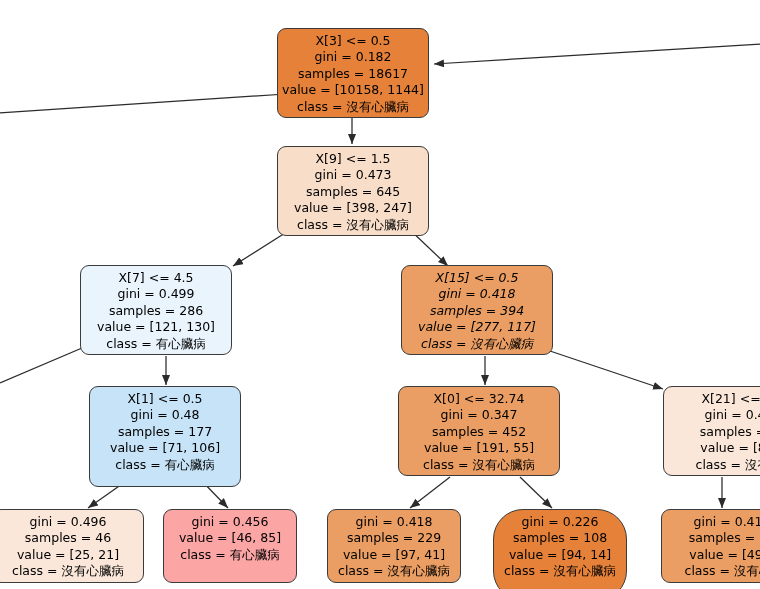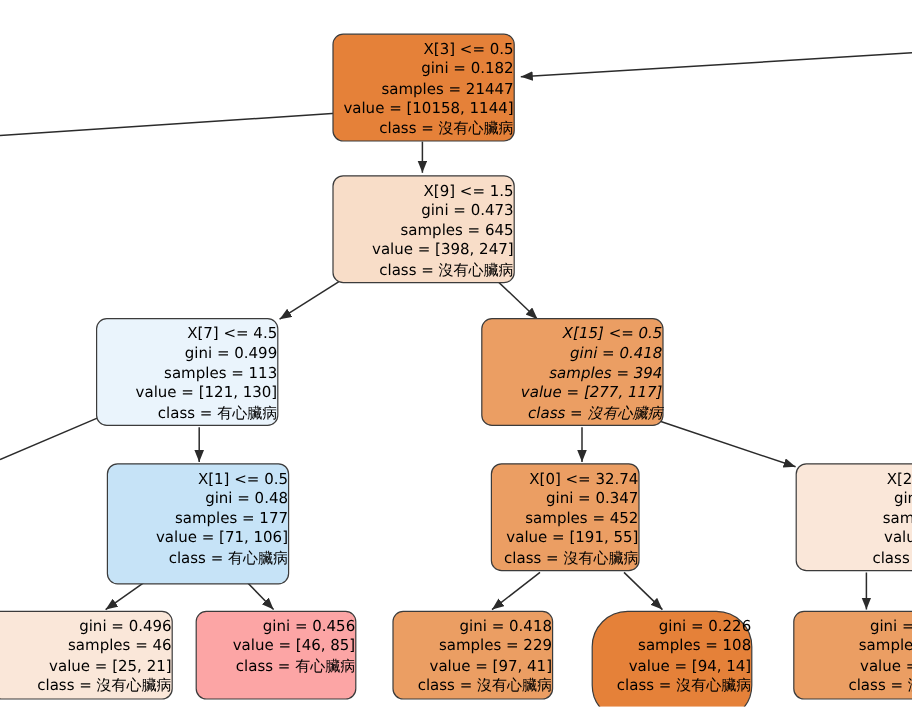--- a/index.html
+++ b/index.html
@@ -28,7 +28,7 @@
     box-sizing: border-box;
     border: 1px solid #3b3b3b;
     border-radius: 9px;
-    text-align: right;
+    text-align: center;
     color: #000000;
     font-size: 12.5px;
     line-height: 16.4px;

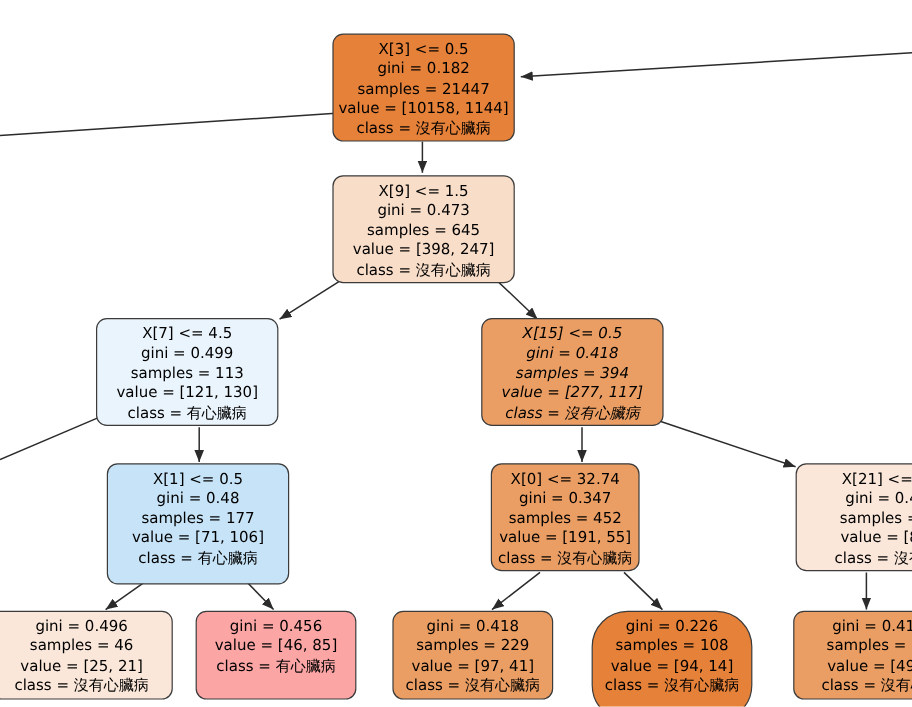--- a/index.html
+++ b/index.html
@@ -87,7 +87,7 @@
   <div class="node" style="left:277px; top:28px; width:152px; height:90px; background:#e58139;">
     <span class="ln">X[3] &lt;= 0.5</span>
     <span class="ln">gini = 0.182</span>
-    <span class="ln">samples = 21447</span>
+    <span class="ln">samples = 18617</span>
     <span class="ln">value = [10158, 1144]</span>
     <span class="ln">class = 沒有心臟病</span>
   </div>

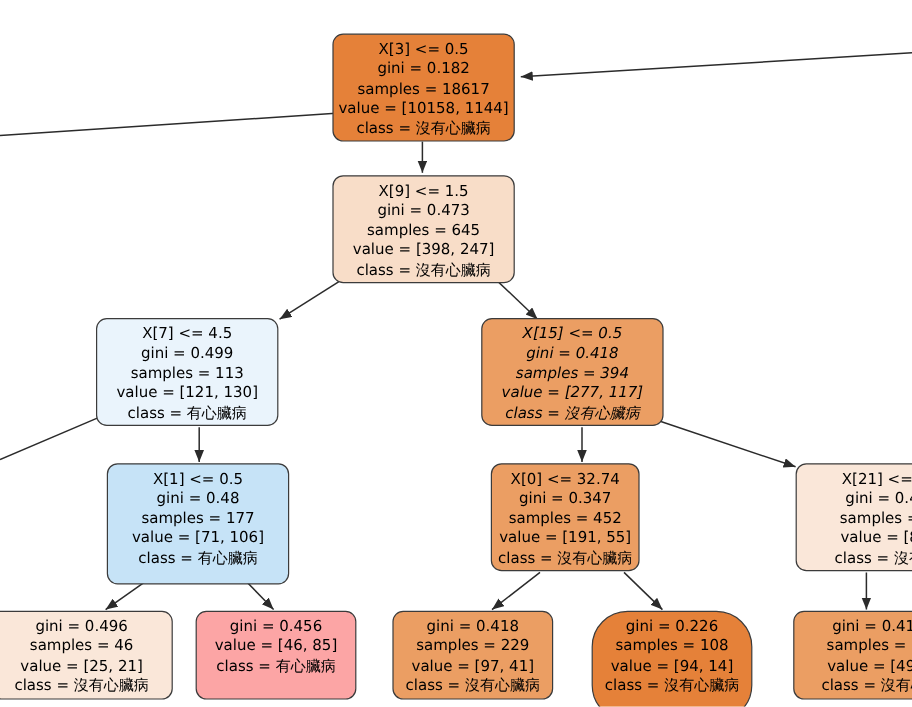--- a/index.html
+++ b/index.html
@@ -103,7 +103,7 @@
   <div class="node" style="left:80px; top:265px; width:152px; height:90px; background:#eaf4fc;">
     <span class="ln">X[7] &lt;= 4.5</span>
     <span class="ln">gini = 0.499</span>
-    <span class="ln">samples = 113</span>
+    <span class="ln">samples = 286</span>
     <span class="ln">value = [121, 130]</span>
     <span class="ln">class = 有心臟病</span>
   </div>

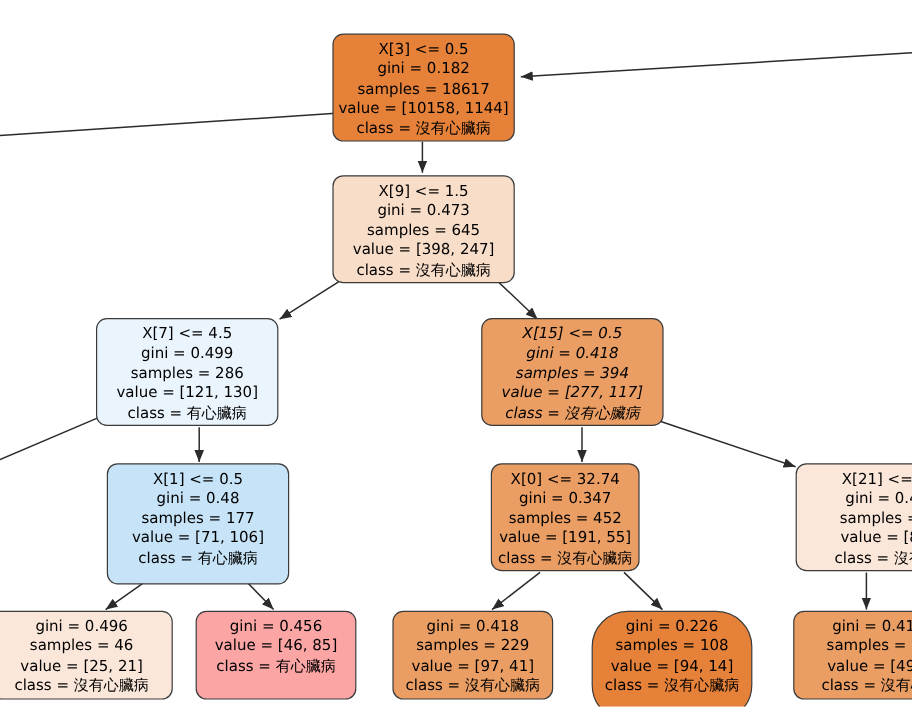--- a/index.html
+++ b/index.html
@@ -124,7 +124,7 @@
     <span class="ln">class = 有心臟病</span>
   </div>
 
-  <div class="node" style="left:409px; top:386px; width:124px; height:90px; background:#eb9e63;">
+  <div class="node" style="left:398px; top:386px; width:162px; height:90px; background:#eb9e63;">
     <span class="ln">X[0] &lt;= 32.74</span>
     <span class="ln">gini = 0.347</span>
     <span class="ln">samples = 452</span>

